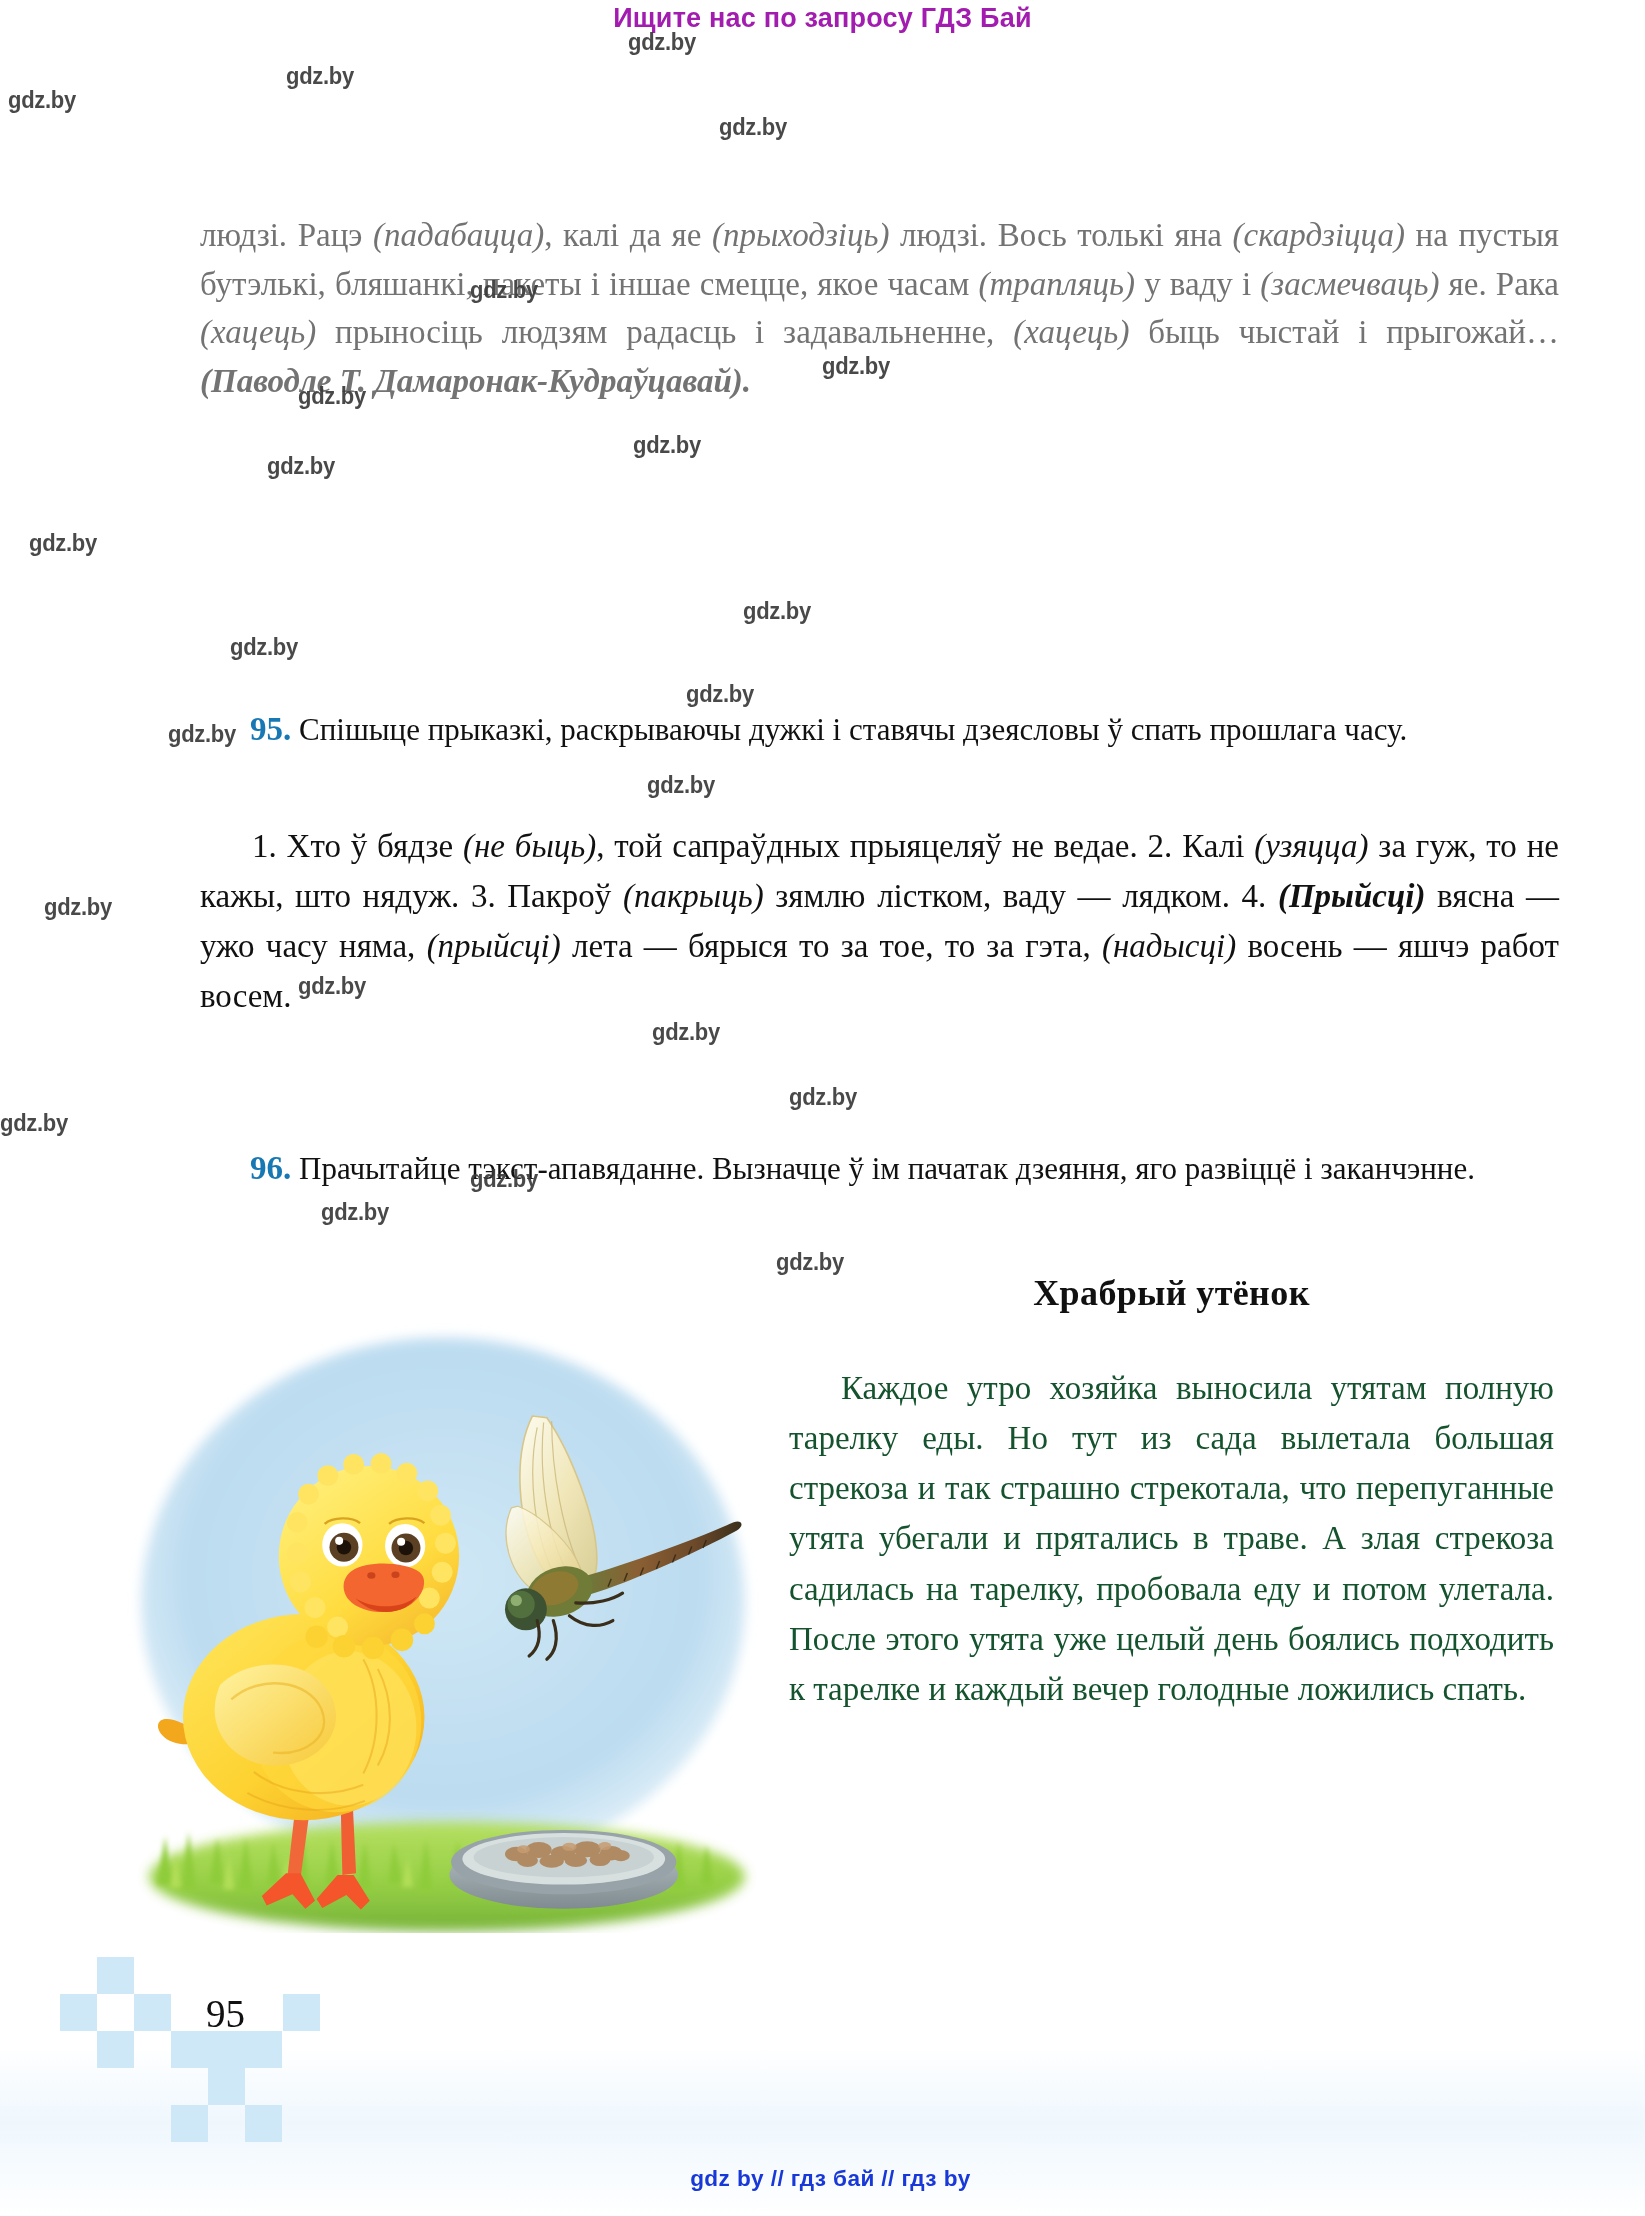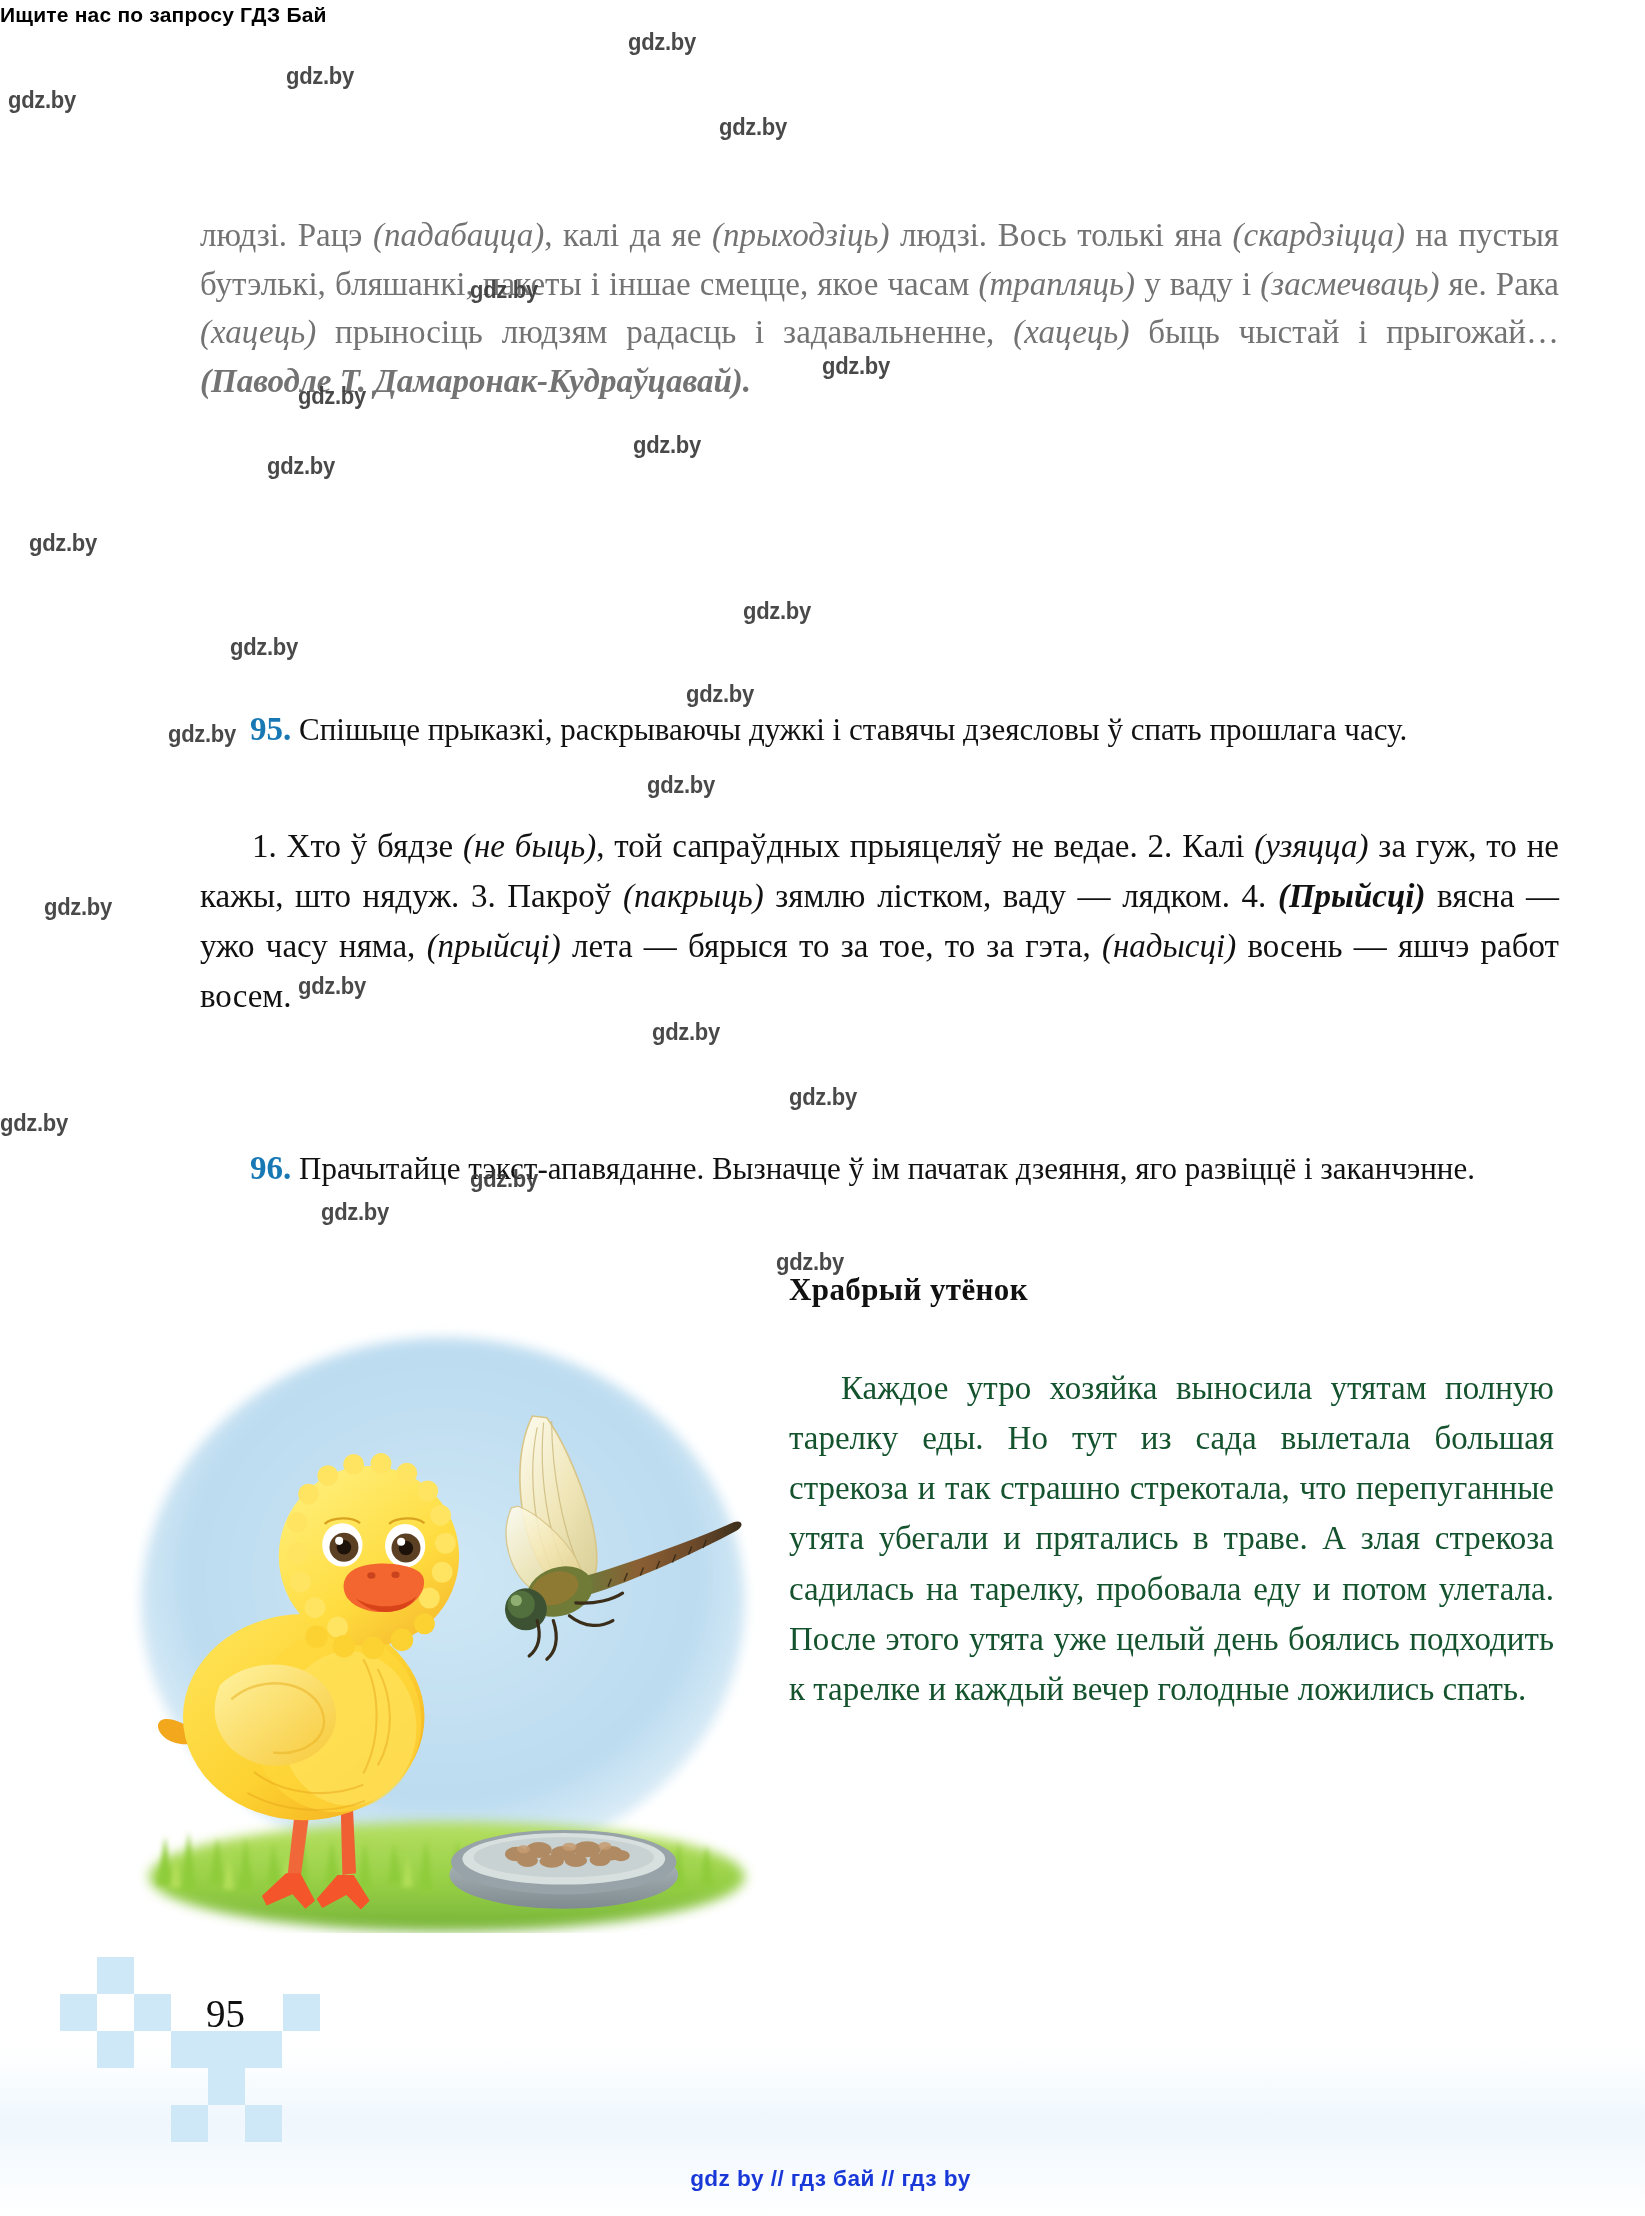--- a/index.html
+++ b/index.html
@@ -22,10 +22,10 @@
     top: 3.2px;
     left: 0;
     width: 100%;
-    text-align: left;
-    color: #000000;
+    text-align: center;
+    color: #a21caf;
     font-family: "Liberation Sans", sans-serif;
-    font-size: 21px;
+    font-size: 27px;
     font-weight: 600;
     letter-spacing: 0.2px;
   }

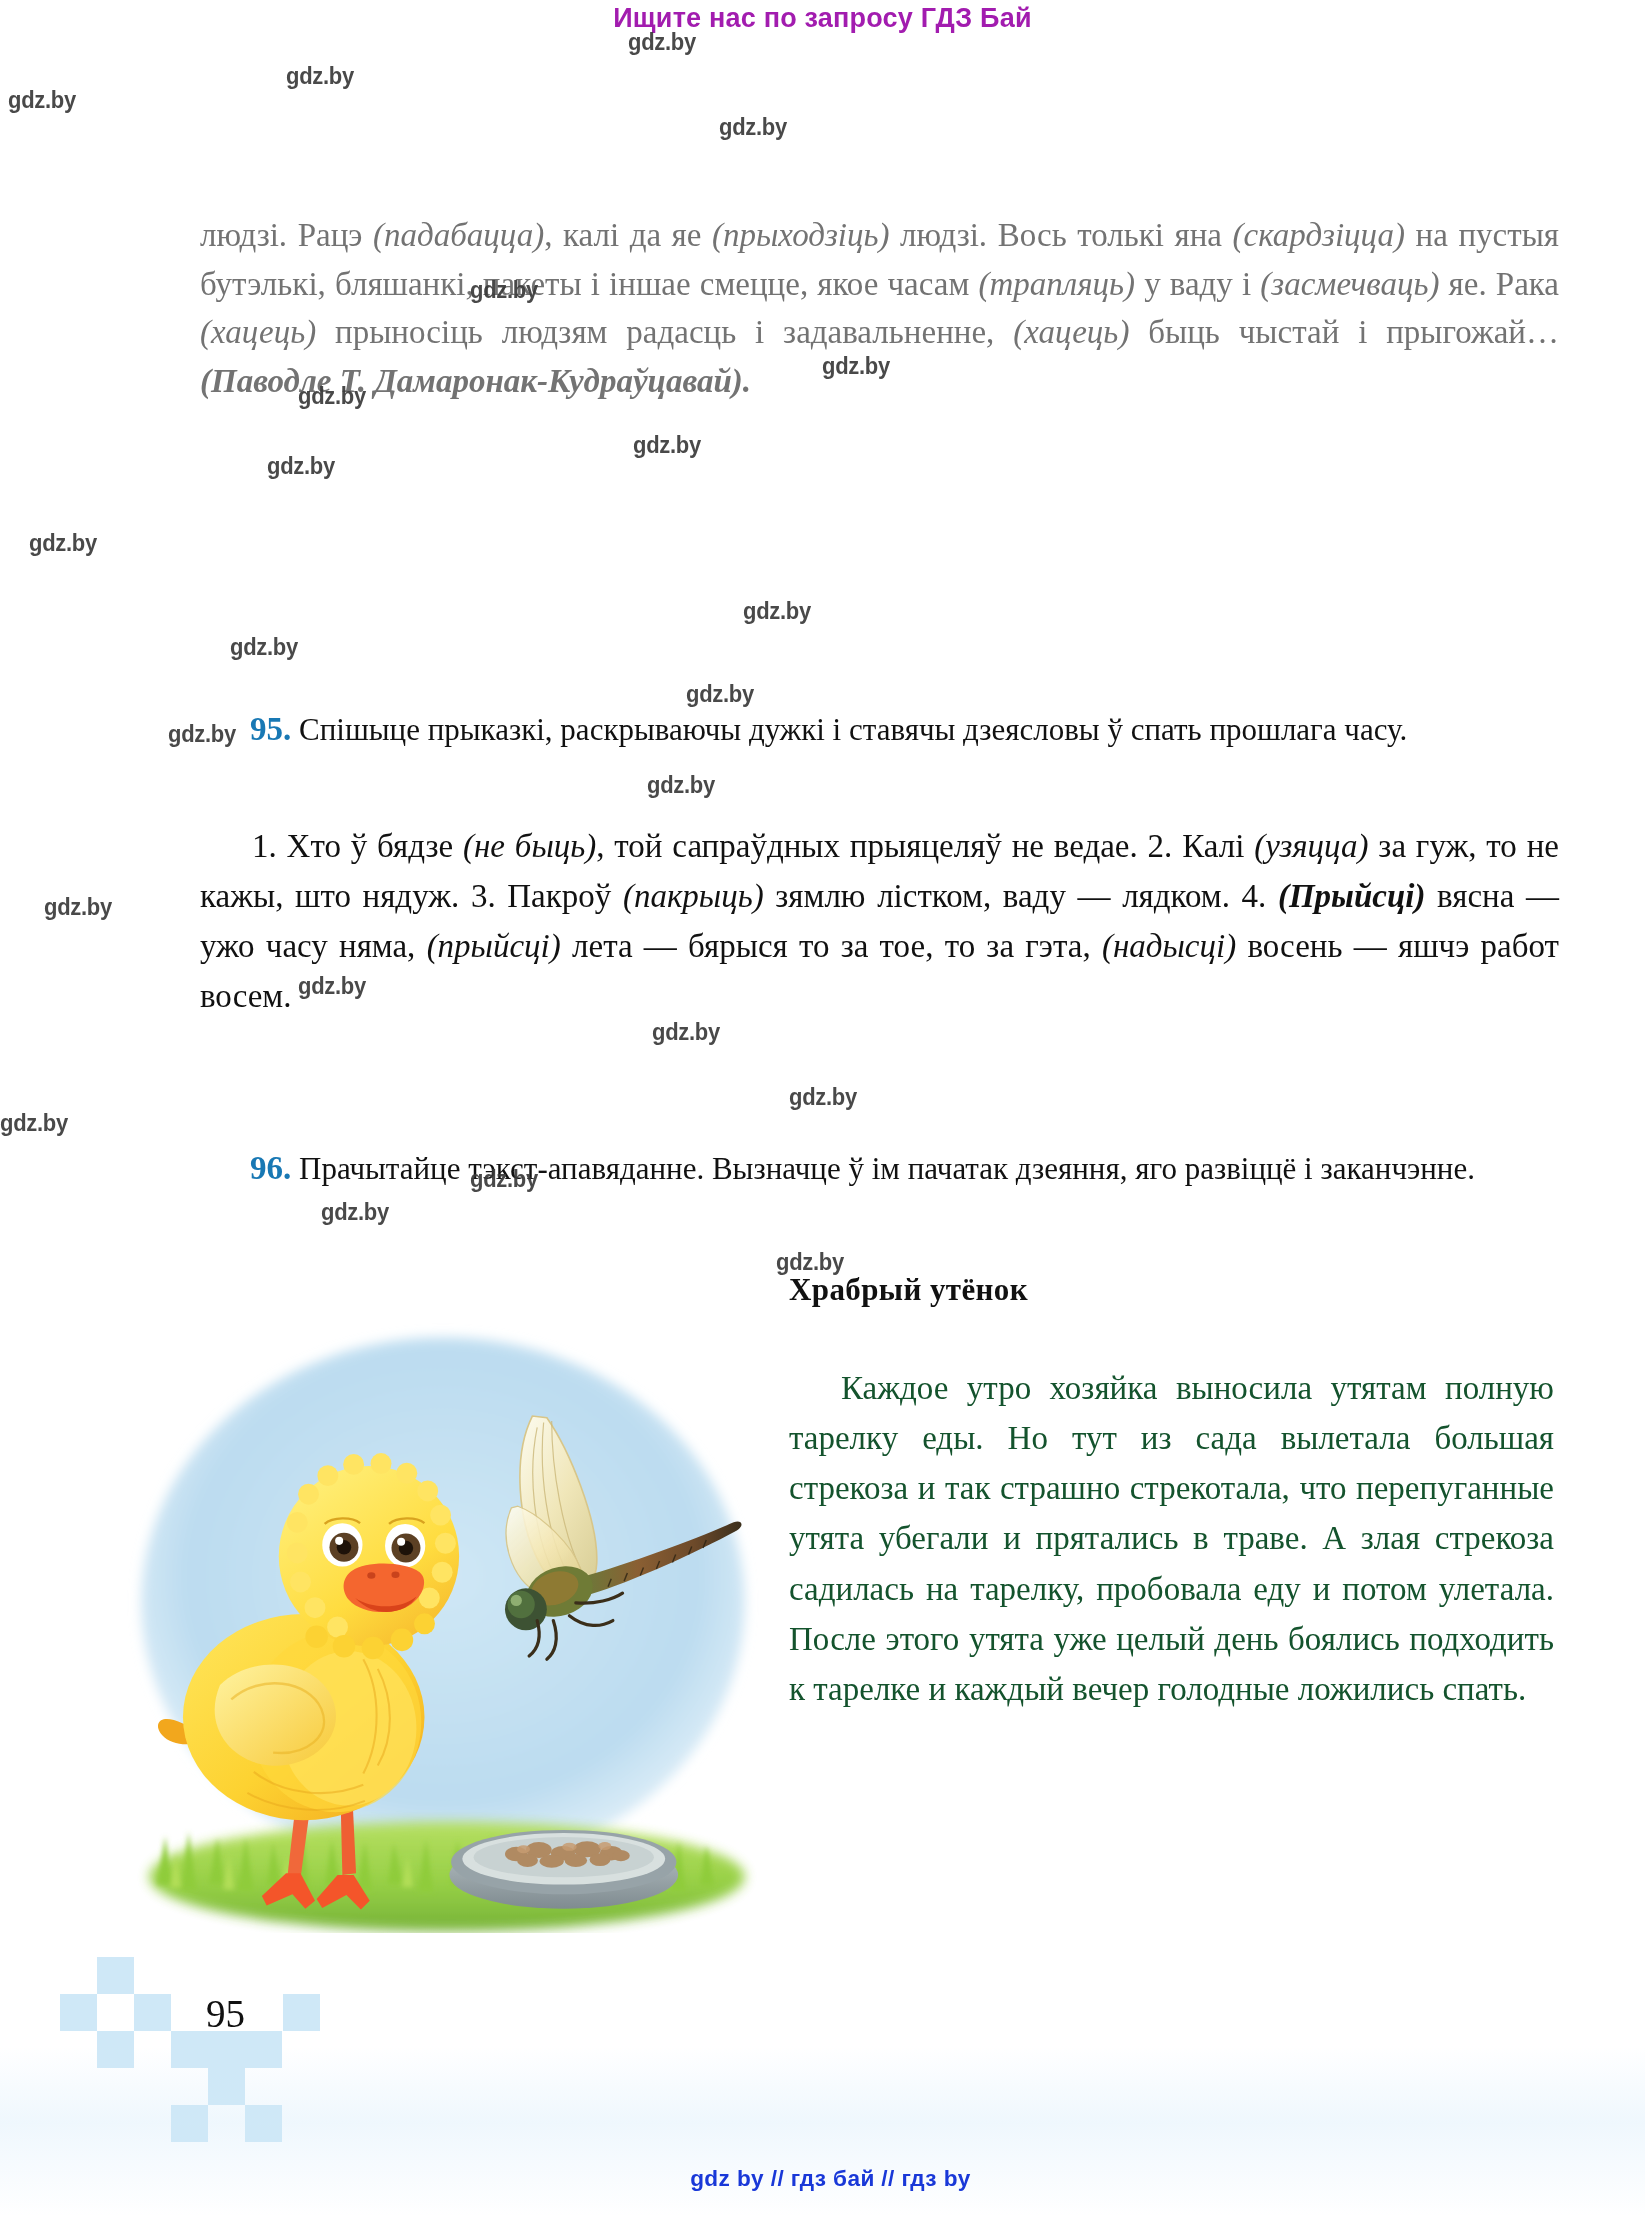--- a/index.html
+++ b/index.html
@@ -108,7 +108,8 @@
   #story-title {
     position: absolute;
     left: 789px; top: 1272px; width: 765px;
-    font-size: 31px;
+    text-align: center;
+    font-size: 36px;
     font-weight: 700;
     color: #111;
     letter-spacing: 0.4px;

